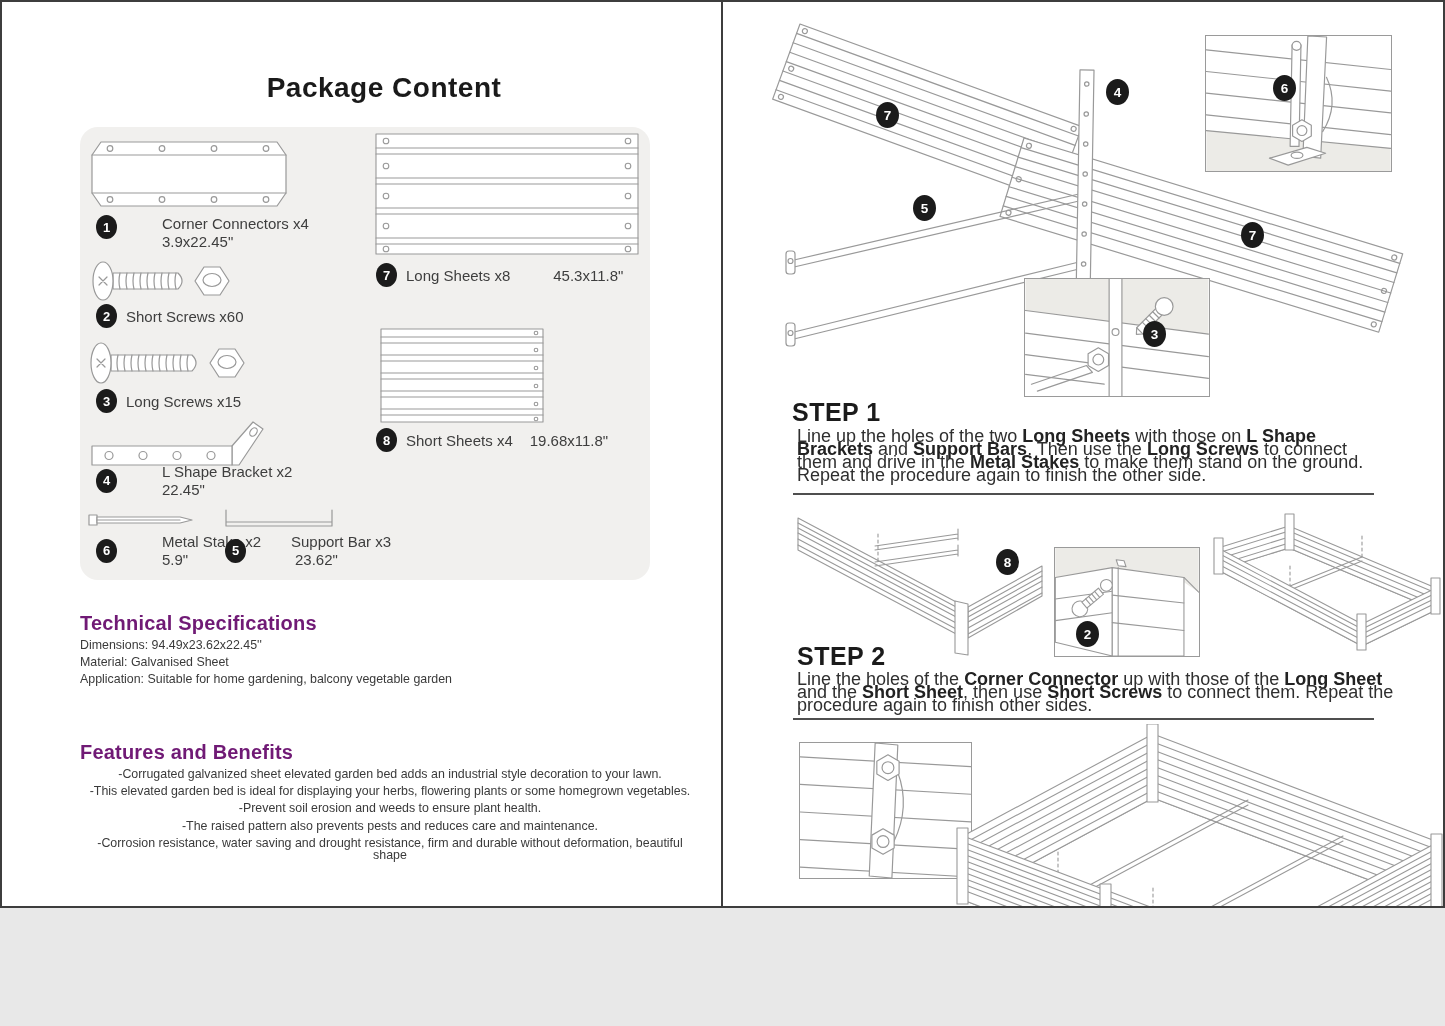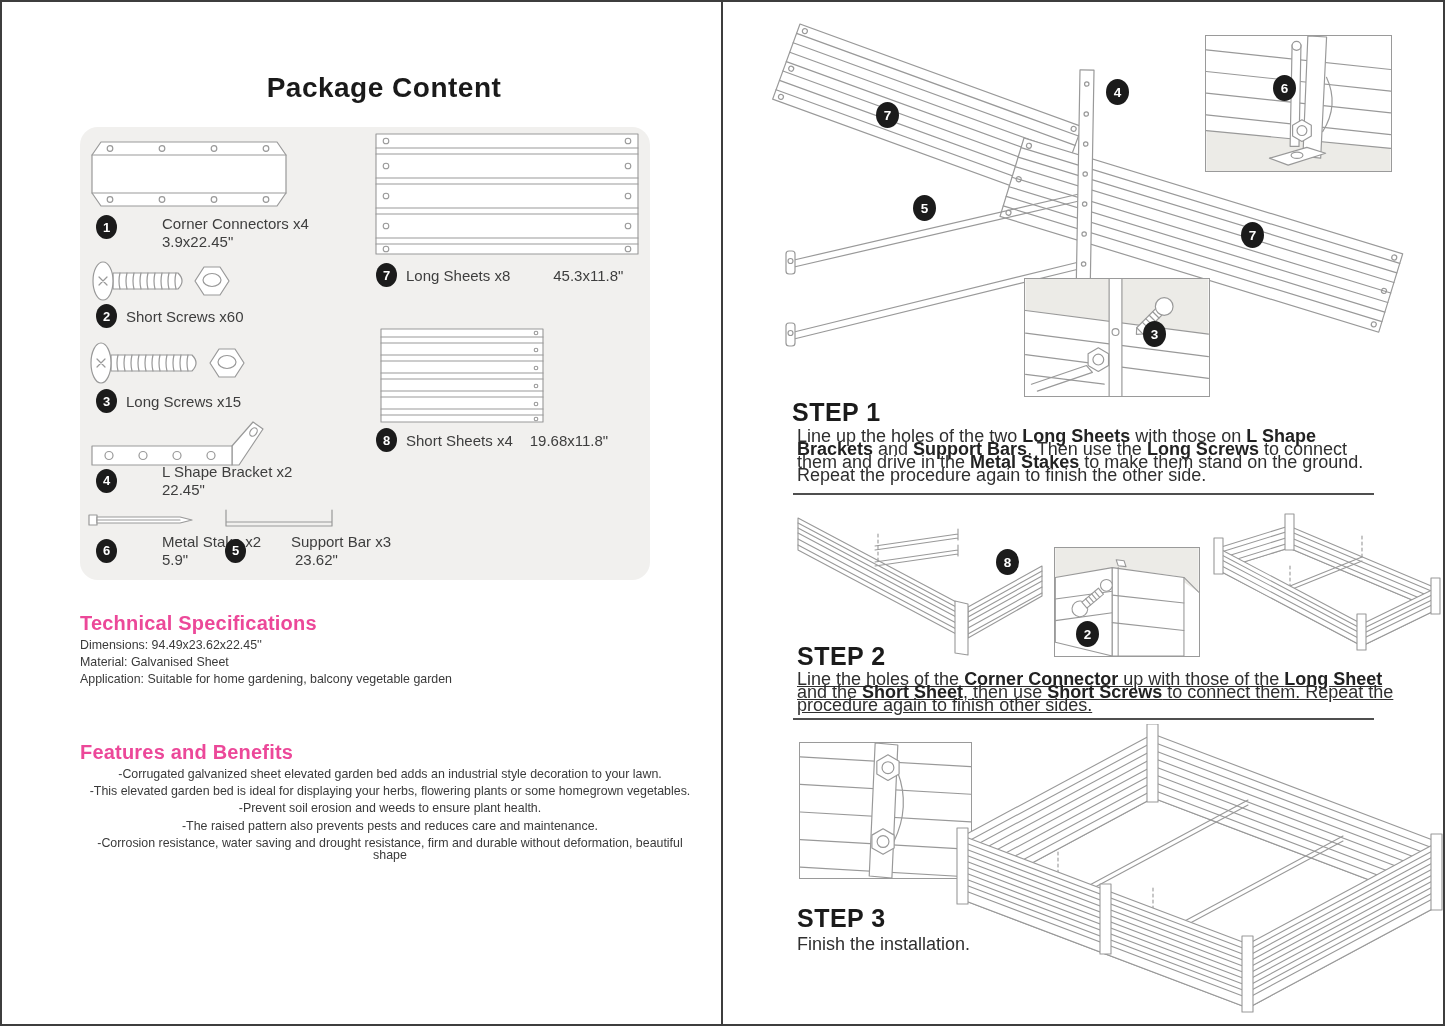--- a/index.html
+++ b/index.html
@@ -4,7 +4,7 @@
 <style>
   html,body{margin:0;padding:0;background:#e8e8e8;}
   .page{
-    position:relative;width:1445px;height:1026px;background:#fff;
+    position:relative;width:1445px;height:908px;background:#fff;
     border:2px solid #3d3d3d;box-sizing:border-box;overflow:hidden;
     font-family:"Liberation Sans", sans-serif;color:#333;
   }

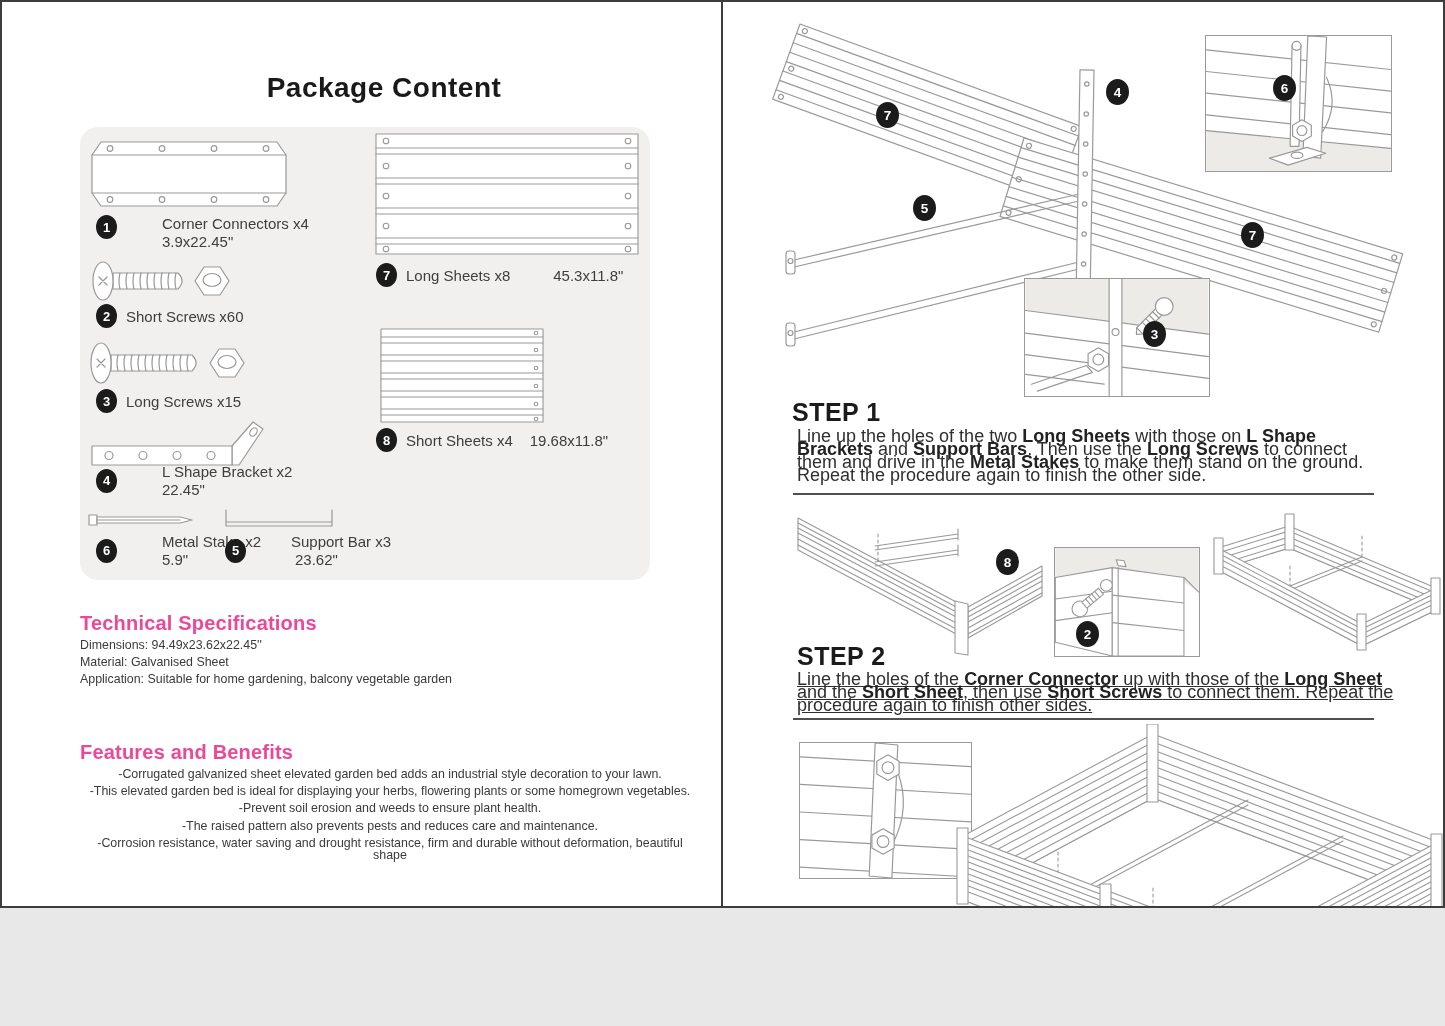--- a/index.html
+++ b/index.html
@@ -20,7 +20,7 @@
     justify-content:center;flex:none;}
   .va-top{align-items:flex-start;} .va-mid{align-items:center;}
   .dims-inline{margin-left:34px;} .dims-close{margin-left:8px;}
-  .sec-h{position:absolute;font-size:20px;font-weight:700;color:#ec4899;letter-spacing:.2px;}
+  .sec-h{position:absolute;font-size:20px;font-weight:700;color:#701a75;letter-spacing:.2px;}
   .spec-lines{position:absolute;font-size:12.4px;color:#3a3a3a;}
   .spec-lines p{margin:0 0 4.6px 0;line-height:12.6px;}
   .step-h{position:absolute;font-size:25px;font-weight:700;color:#1b1b1b;letter-spacing:.5px;}

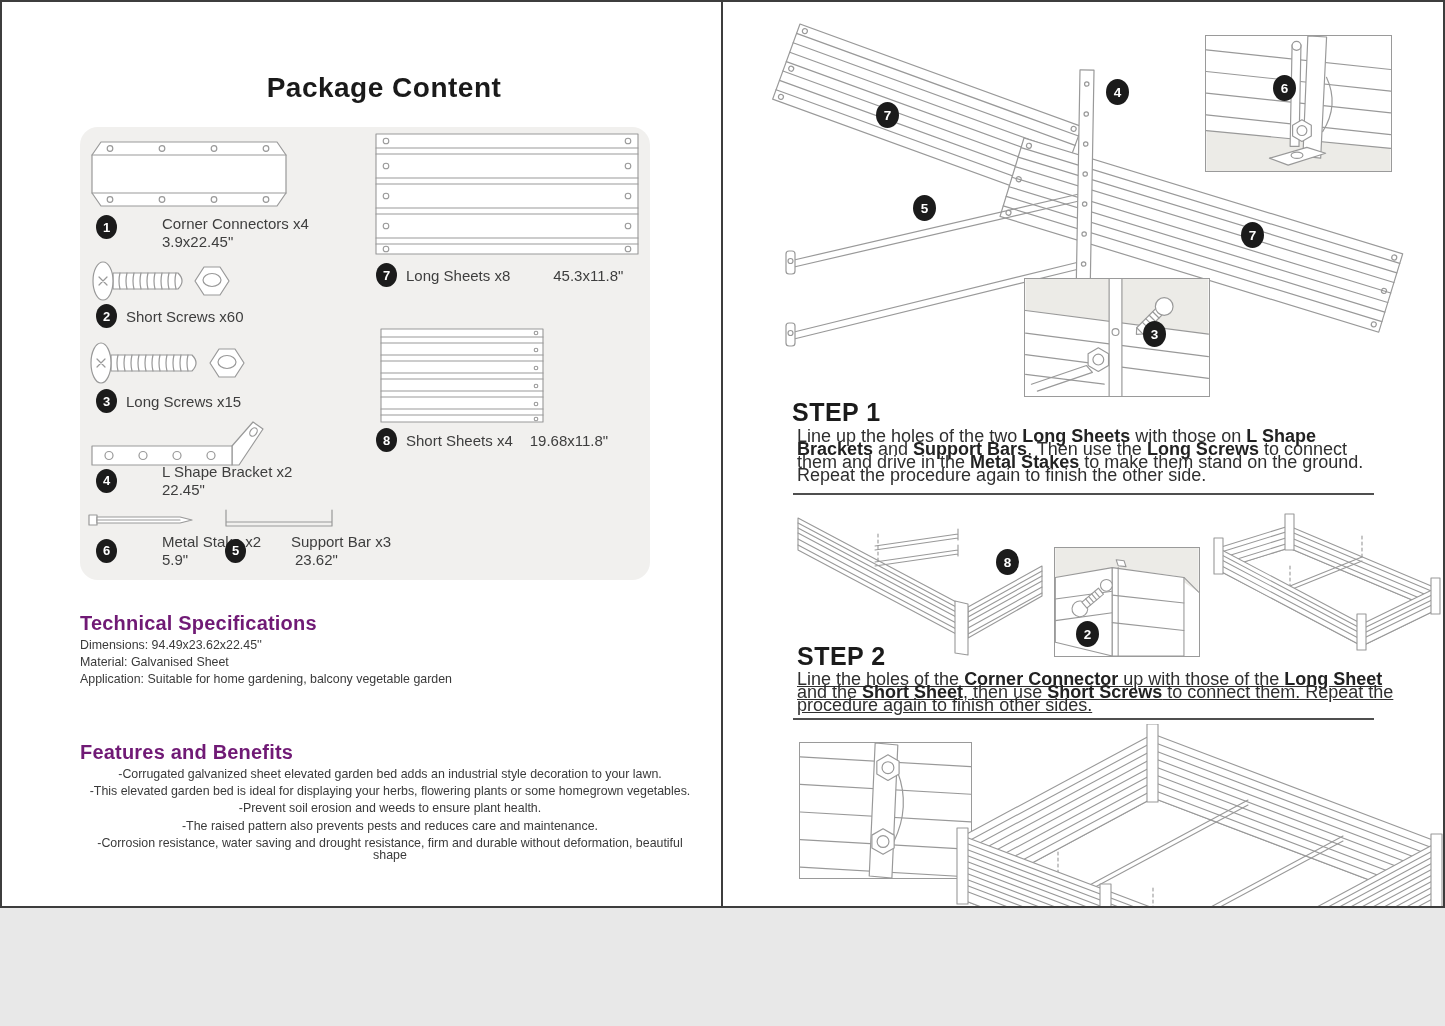--- a/index.html
+++ b/index.html
@@ -369,7 +369,7 @@
   </div>
 
   <div class="step-h" style="left:795px;top:640px;text-align:center;">STEP 2</div>
-  <div class="step-p" style="left:795px;top:671px;width:612px;text-decoration:underline;">
+  <div class="step-p" style="left:795px;top:671px;width:612px;">
     <span>Line the holes of the </span><b>Corner Connector</b><span> up with those of the </span><b>Long Sheet</b><span> and the </span><b>Short Sheet</b><span>, then use </span><b>Short Screws</b><span> to connect them. Repeat the procedure again to finish other sides.</span>
   </div>
   <div class="hr" style="left:791px;top:716px;width:581px;"></div>

